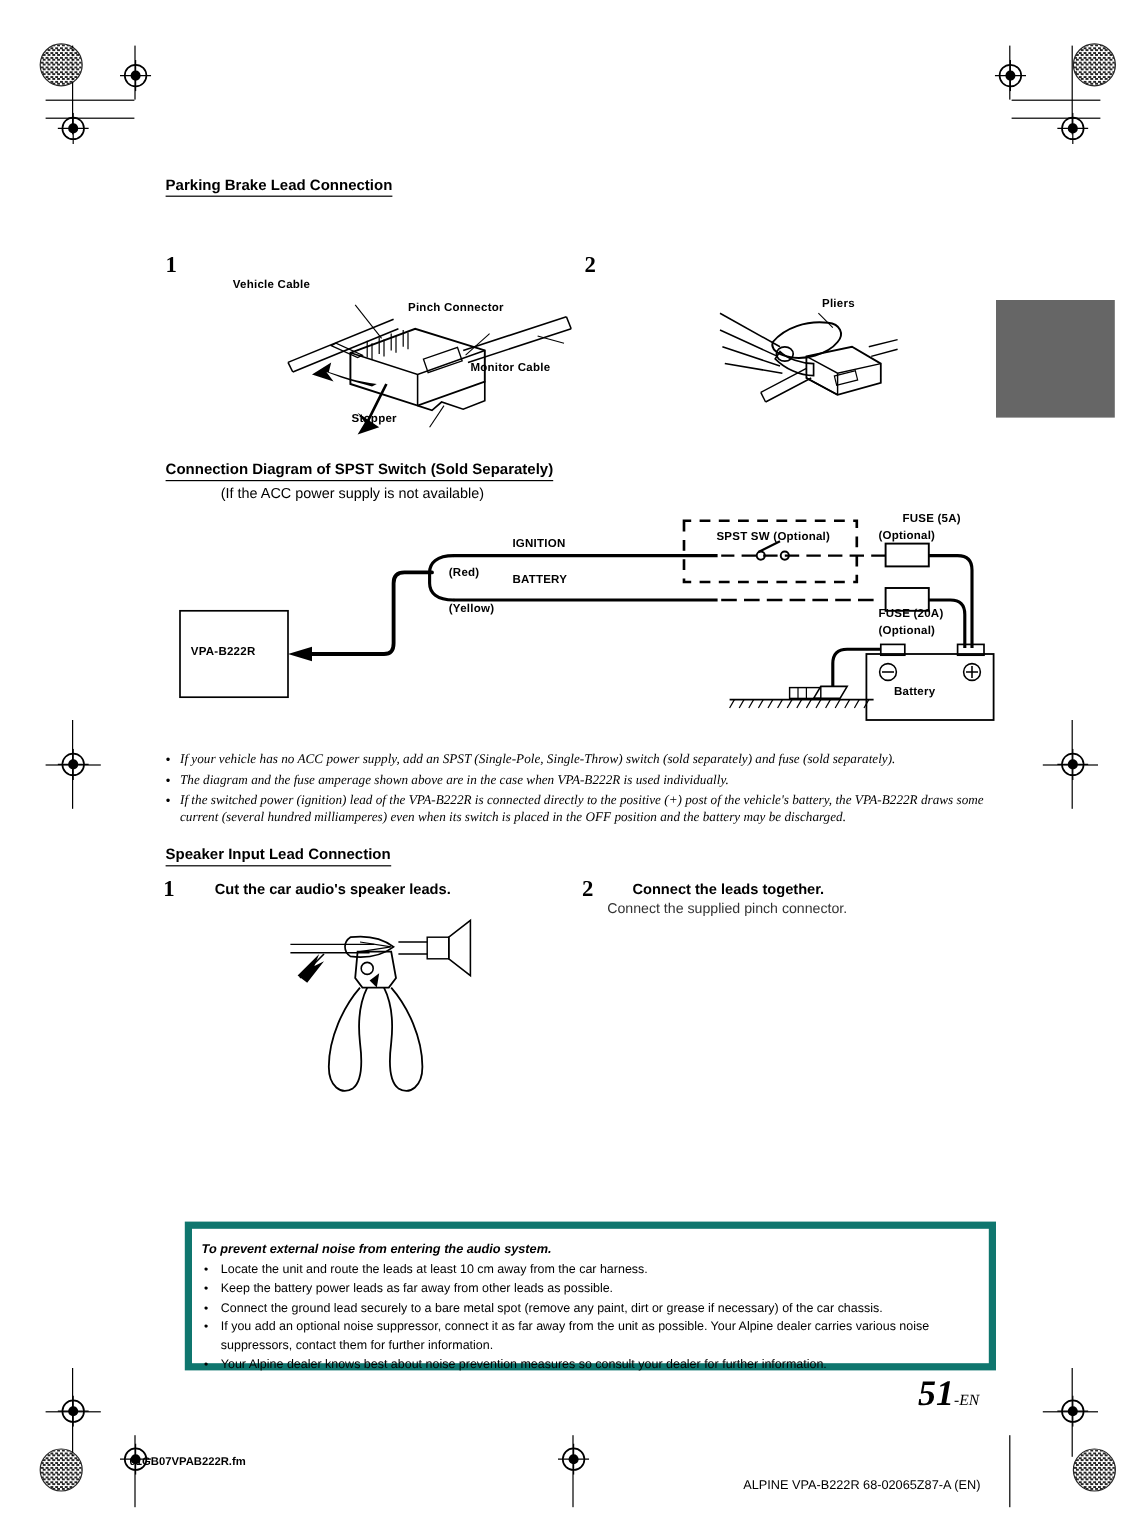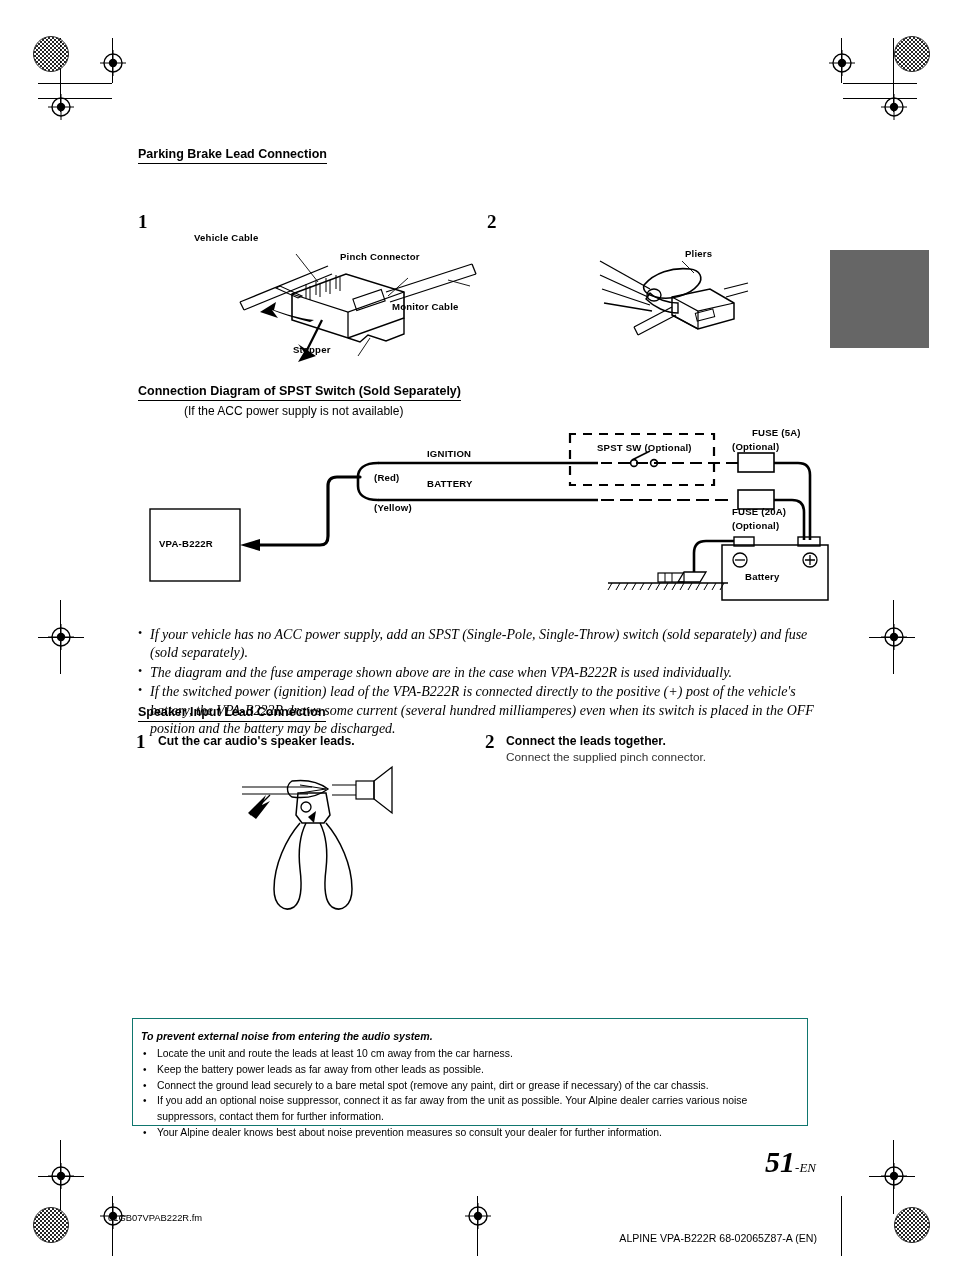--- a/index.html
+++ b/index.html
@@ -82,7 +82,7 @@
   }
   .notes .txt {
     font-family:"Liberation Serif", serif;
-    font-style:italic; font-size:14px; line-height:1.32;
+    font-style:italic; font-size:11px; line-height:1.32;
   }
 
   

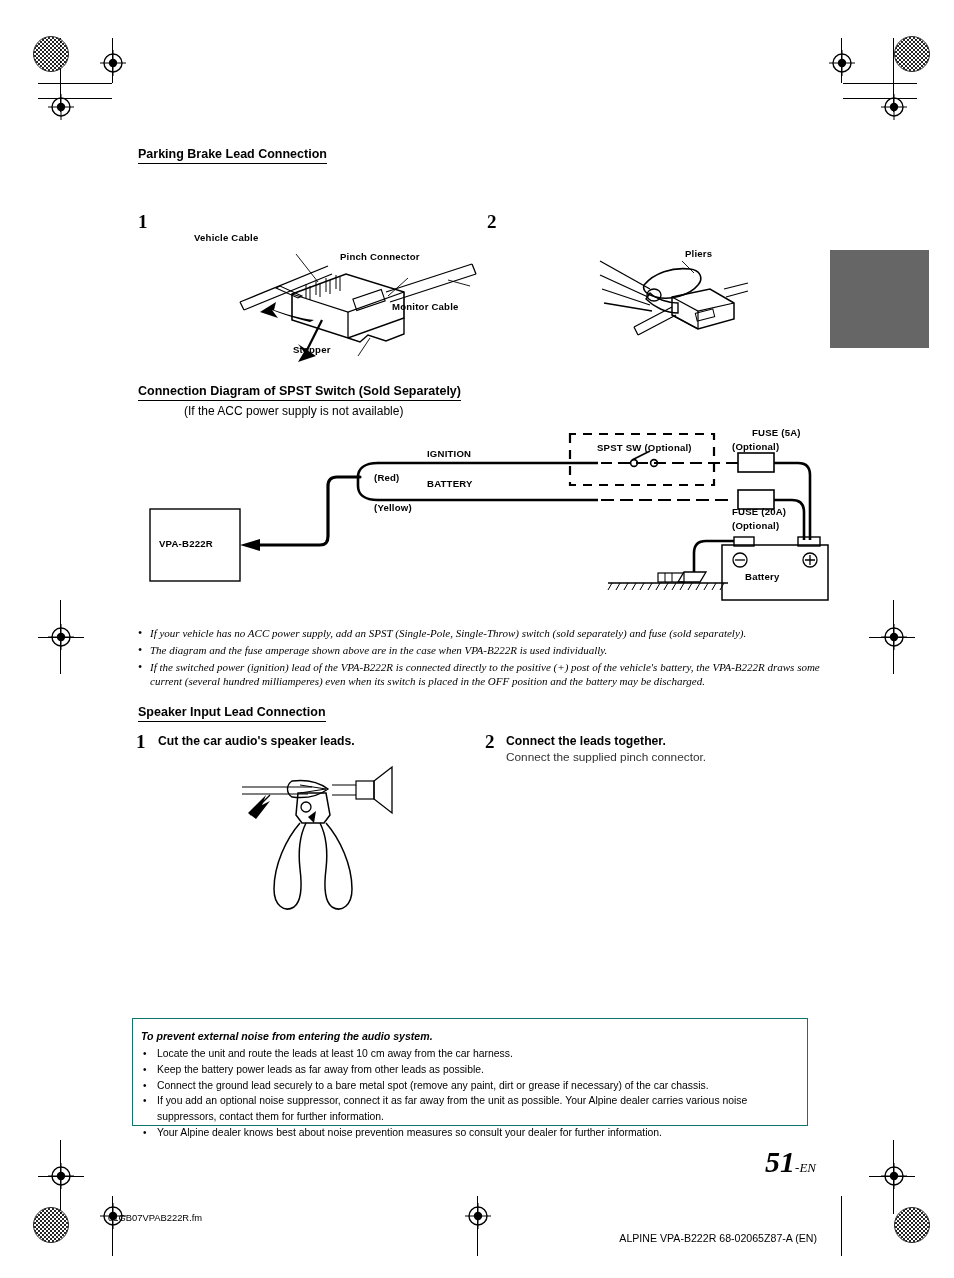--- a/index.html
+++ b/index.html
@@ -56,7 +56,7 @@
     font-size:19px; font-weight:bold;
   }
   .step-title {
-    position:absolute; font-size:12.2px; font-weight:bold; white-space:nowrap;
+    position:absolute; font-size:12.2px; font-weight:bold; white-space:nowrap;margin-left:21px;
   }
   .step-desc {
     position:absolute; font-size:11.8px; color:#333; white-space:nowrap;

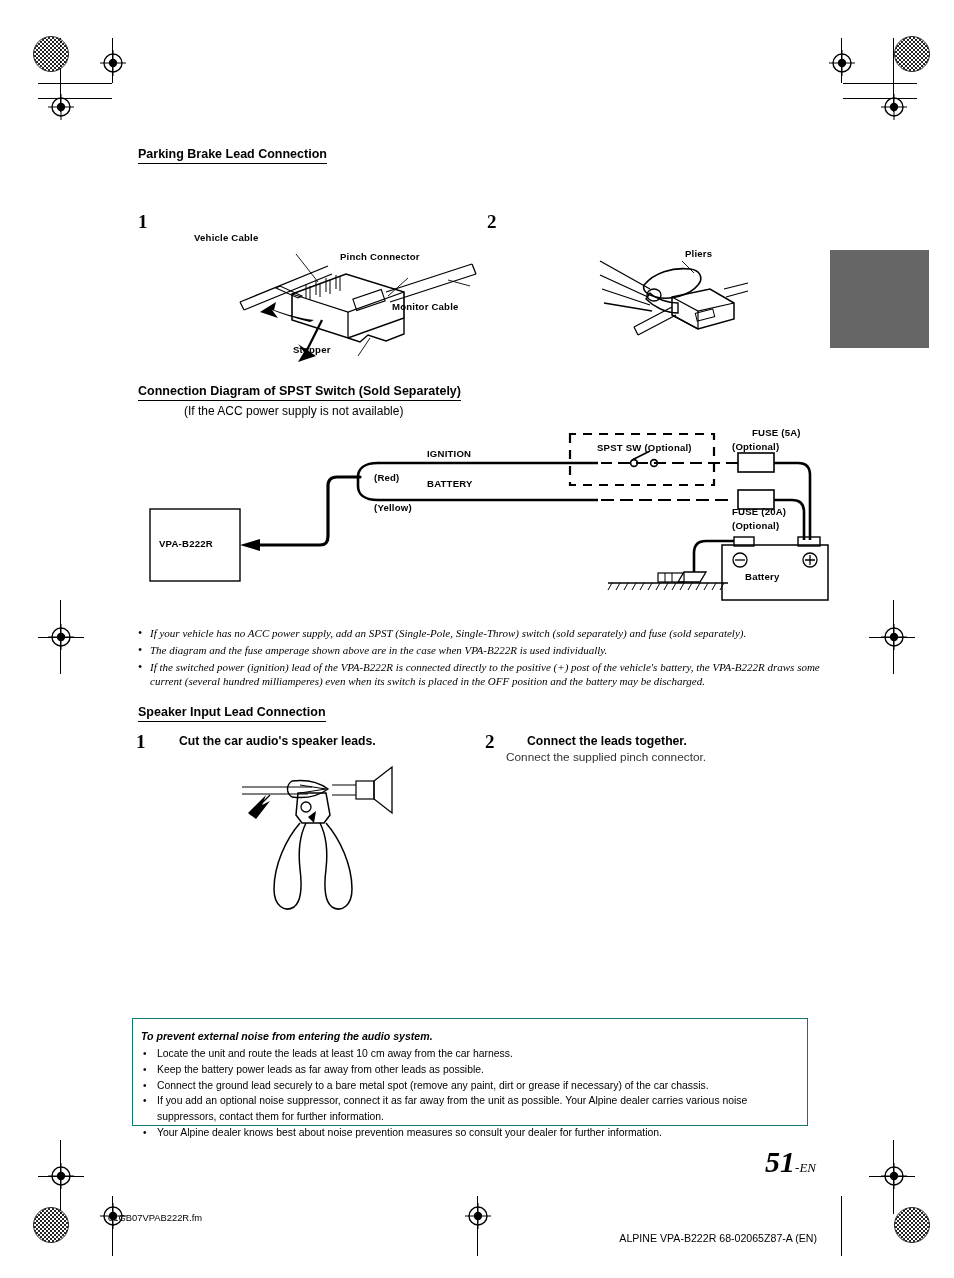--- a/index.html
+++ b/index.html
@@ -87,8 +87,8 @@
 
   
   .noise-box {
-    position:absolute; left:132px; top:1018px; width:676px; height:108px;
-    border:1px solid #0f766e; box-sizing:border-box;
+    position:absolute; left:154px; top:1018px; width:676px; height:124px;
+    border:6px solid #0f766e; box-sizing:border-box;
   }
   .noise-title {
     position:absolute; left:8px; top:11px;

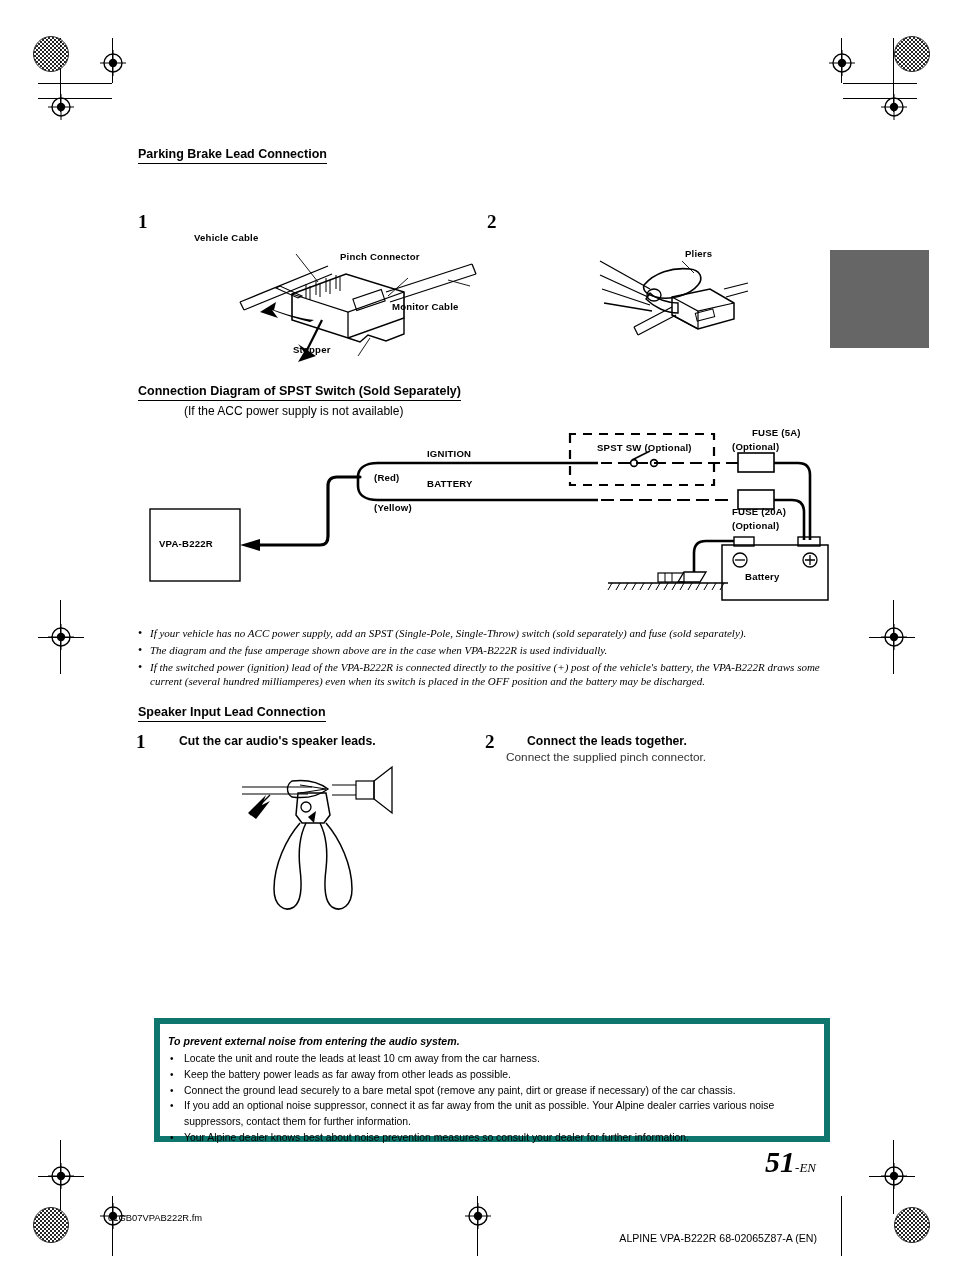--- a/index.html
+++ b/index.html
@@ -108,7 +108,7 @@
   .pageno .suffix { font-size:13px; font-style:italic; font-weight:normal; }
   .fm-name {
     position:absolute; left:108px; top:1212px;
-    font-size:9.4px; white-space:nowrap;
+    font-size:9.4px; white-space:nowrap;font-weight:bold;
   }
   .foot-right {
     position:absolute; right:137px; top:1232px;

